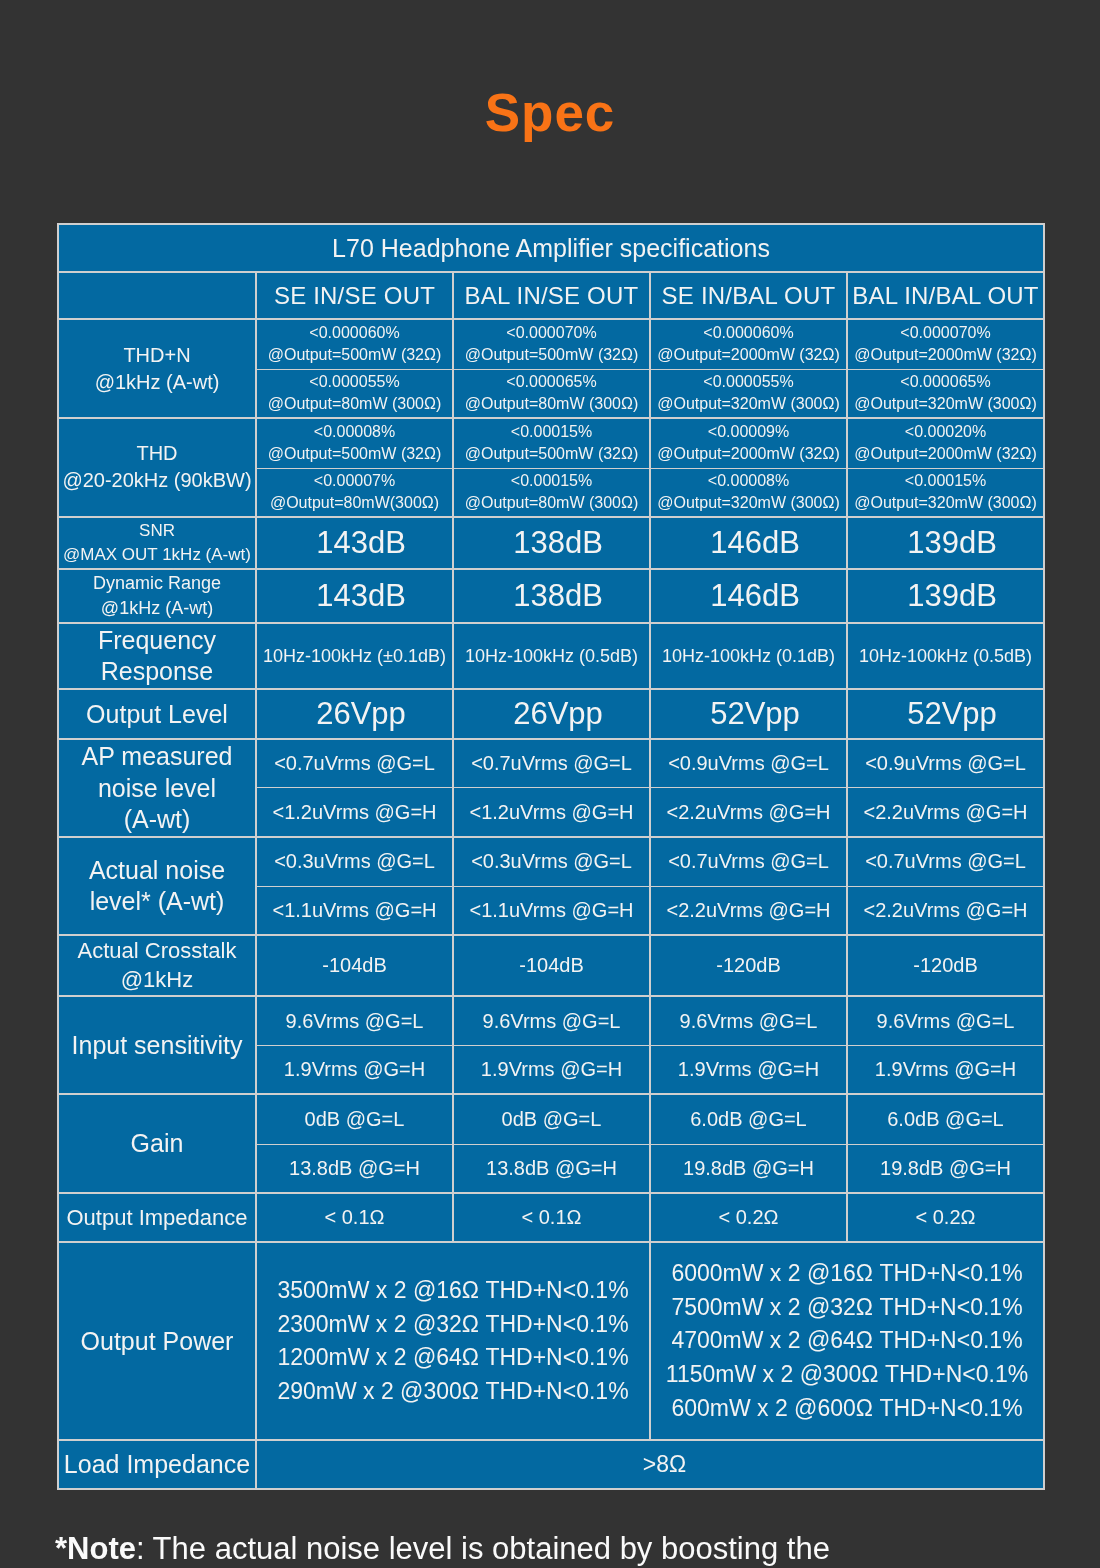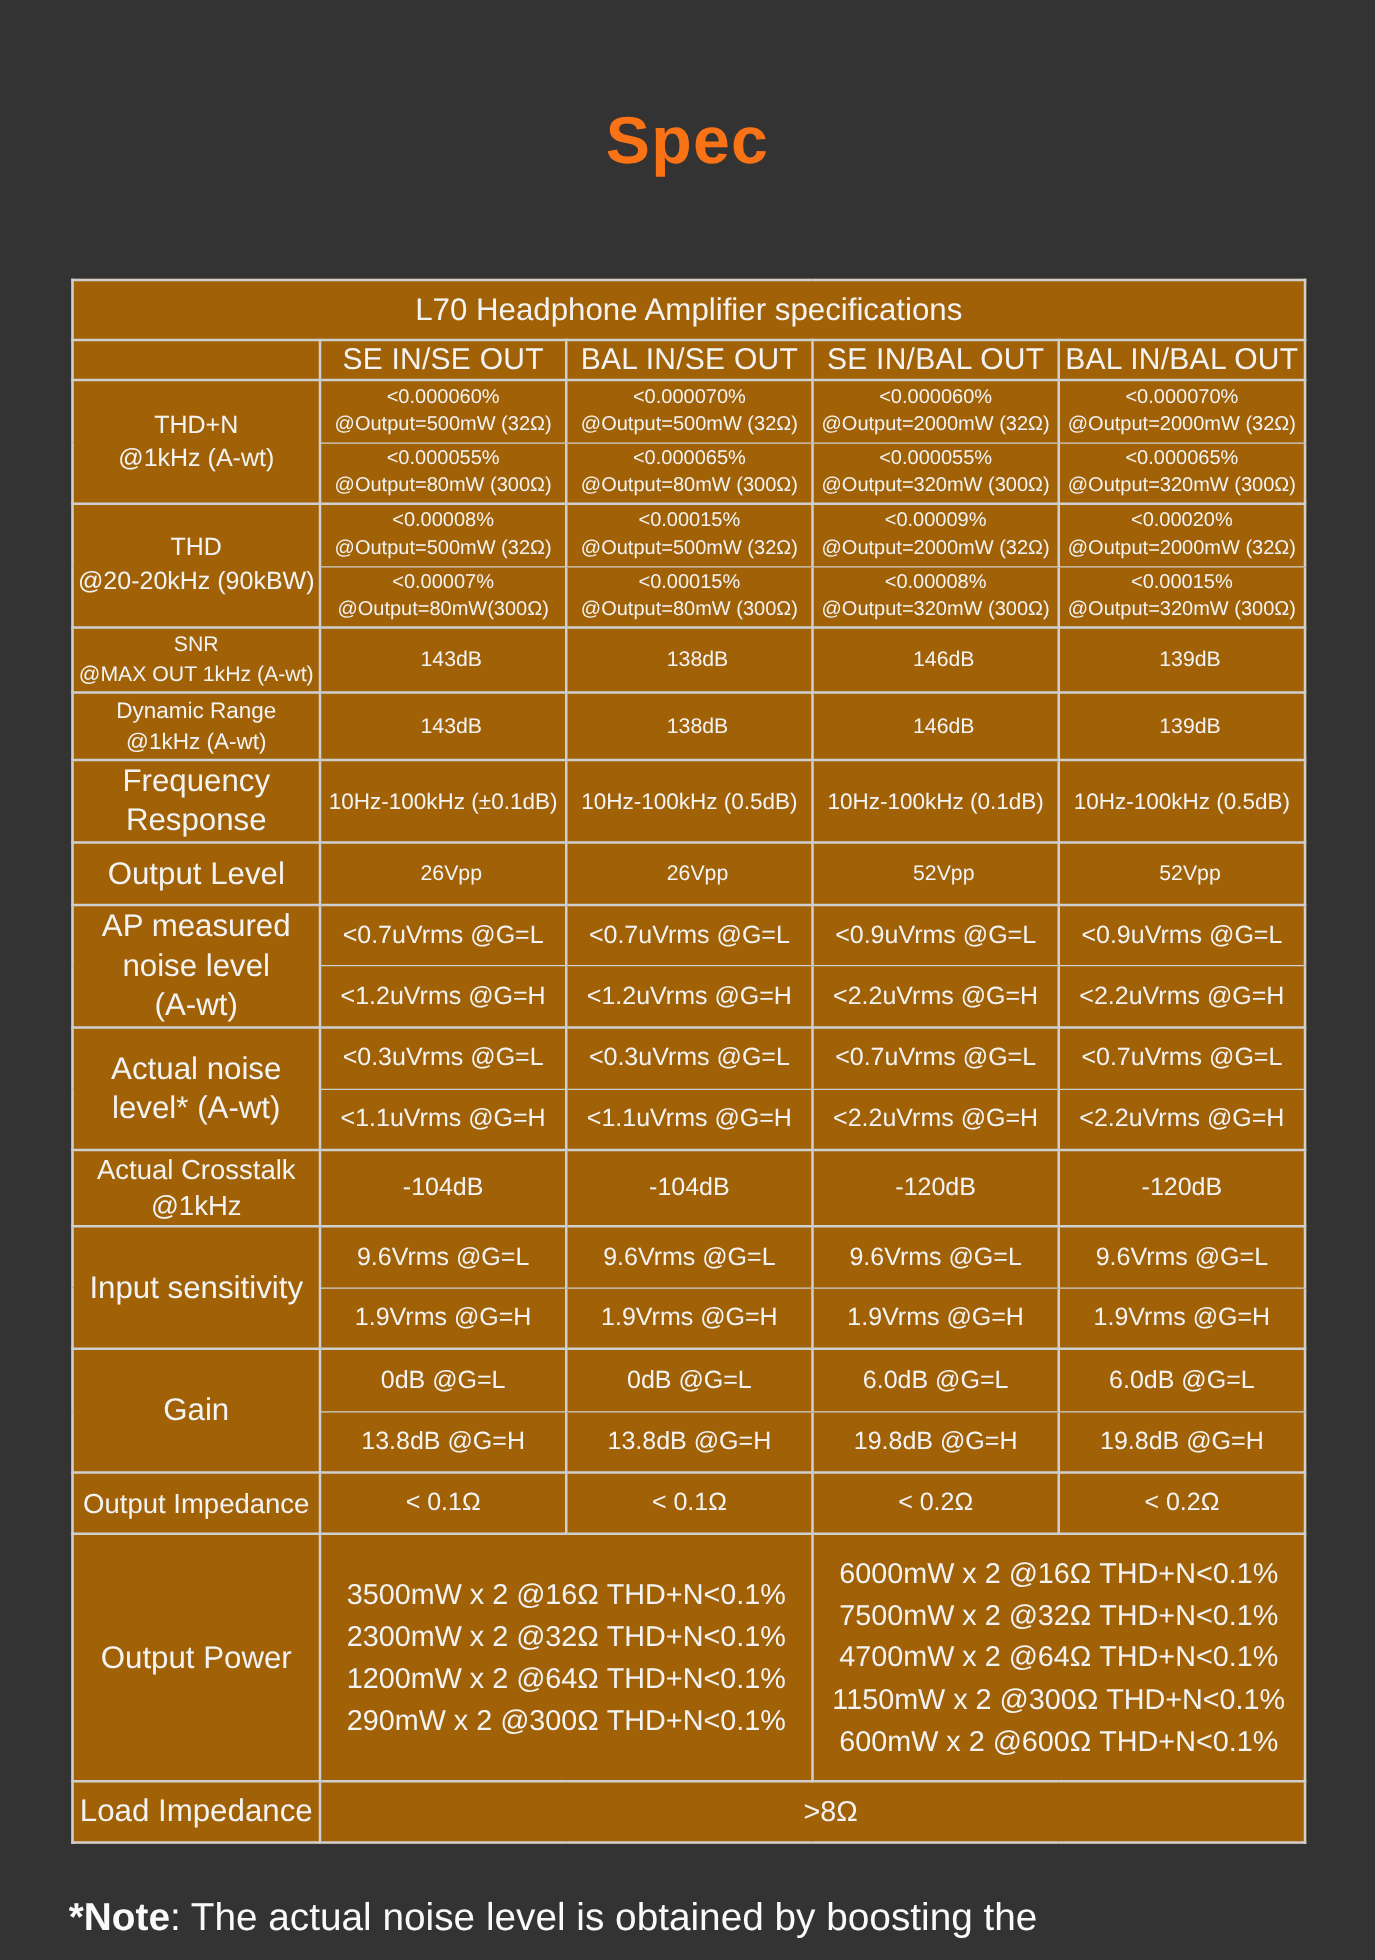--- a/index.html
+++ b/index.html
@@ -24,7 +24,7 @@
     width:986px;
     table-layout:fixed;
     border-collapse:collapse;
-    background:#a16207;
+    background:#0369a1;
     border:2px solid #cfcfcf;
   }
   td,th{

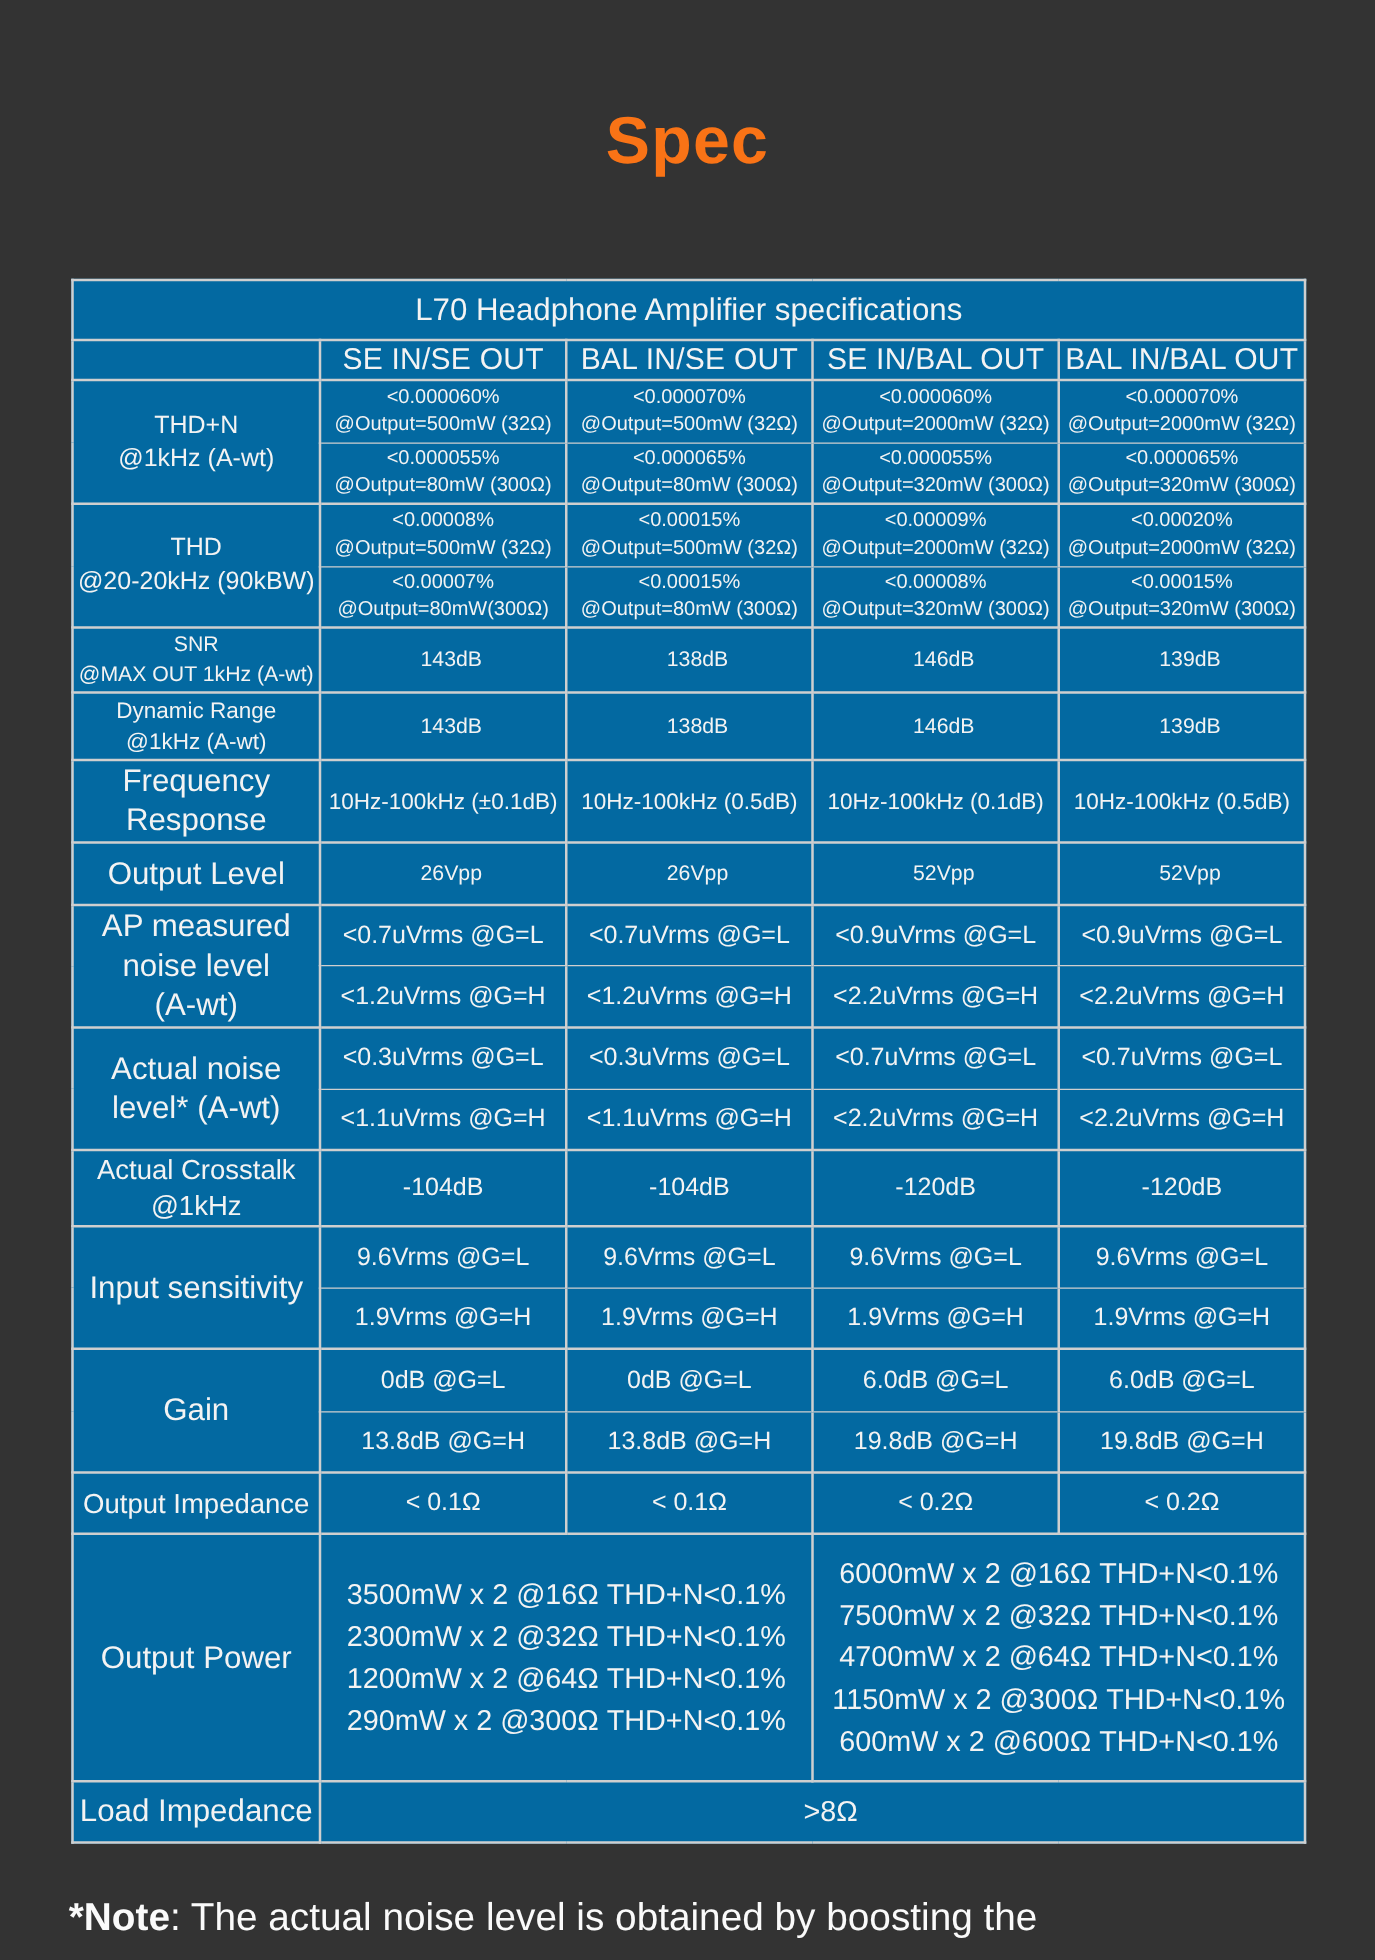--- a/index.html
+++ b/index.html
@@ -86,7 +86,7 @@
     <tr style="height:48px">
       <td colspan="5" class="cap">L70 Headphone Amplifier specifications</td>
     </tr>
-    <tr style="height:32px">
+    <tr style="height:47px">
       <td></td>
       <th>SE IN/SE OUT</th>
       <th>BAL IN/SE OUT</th>

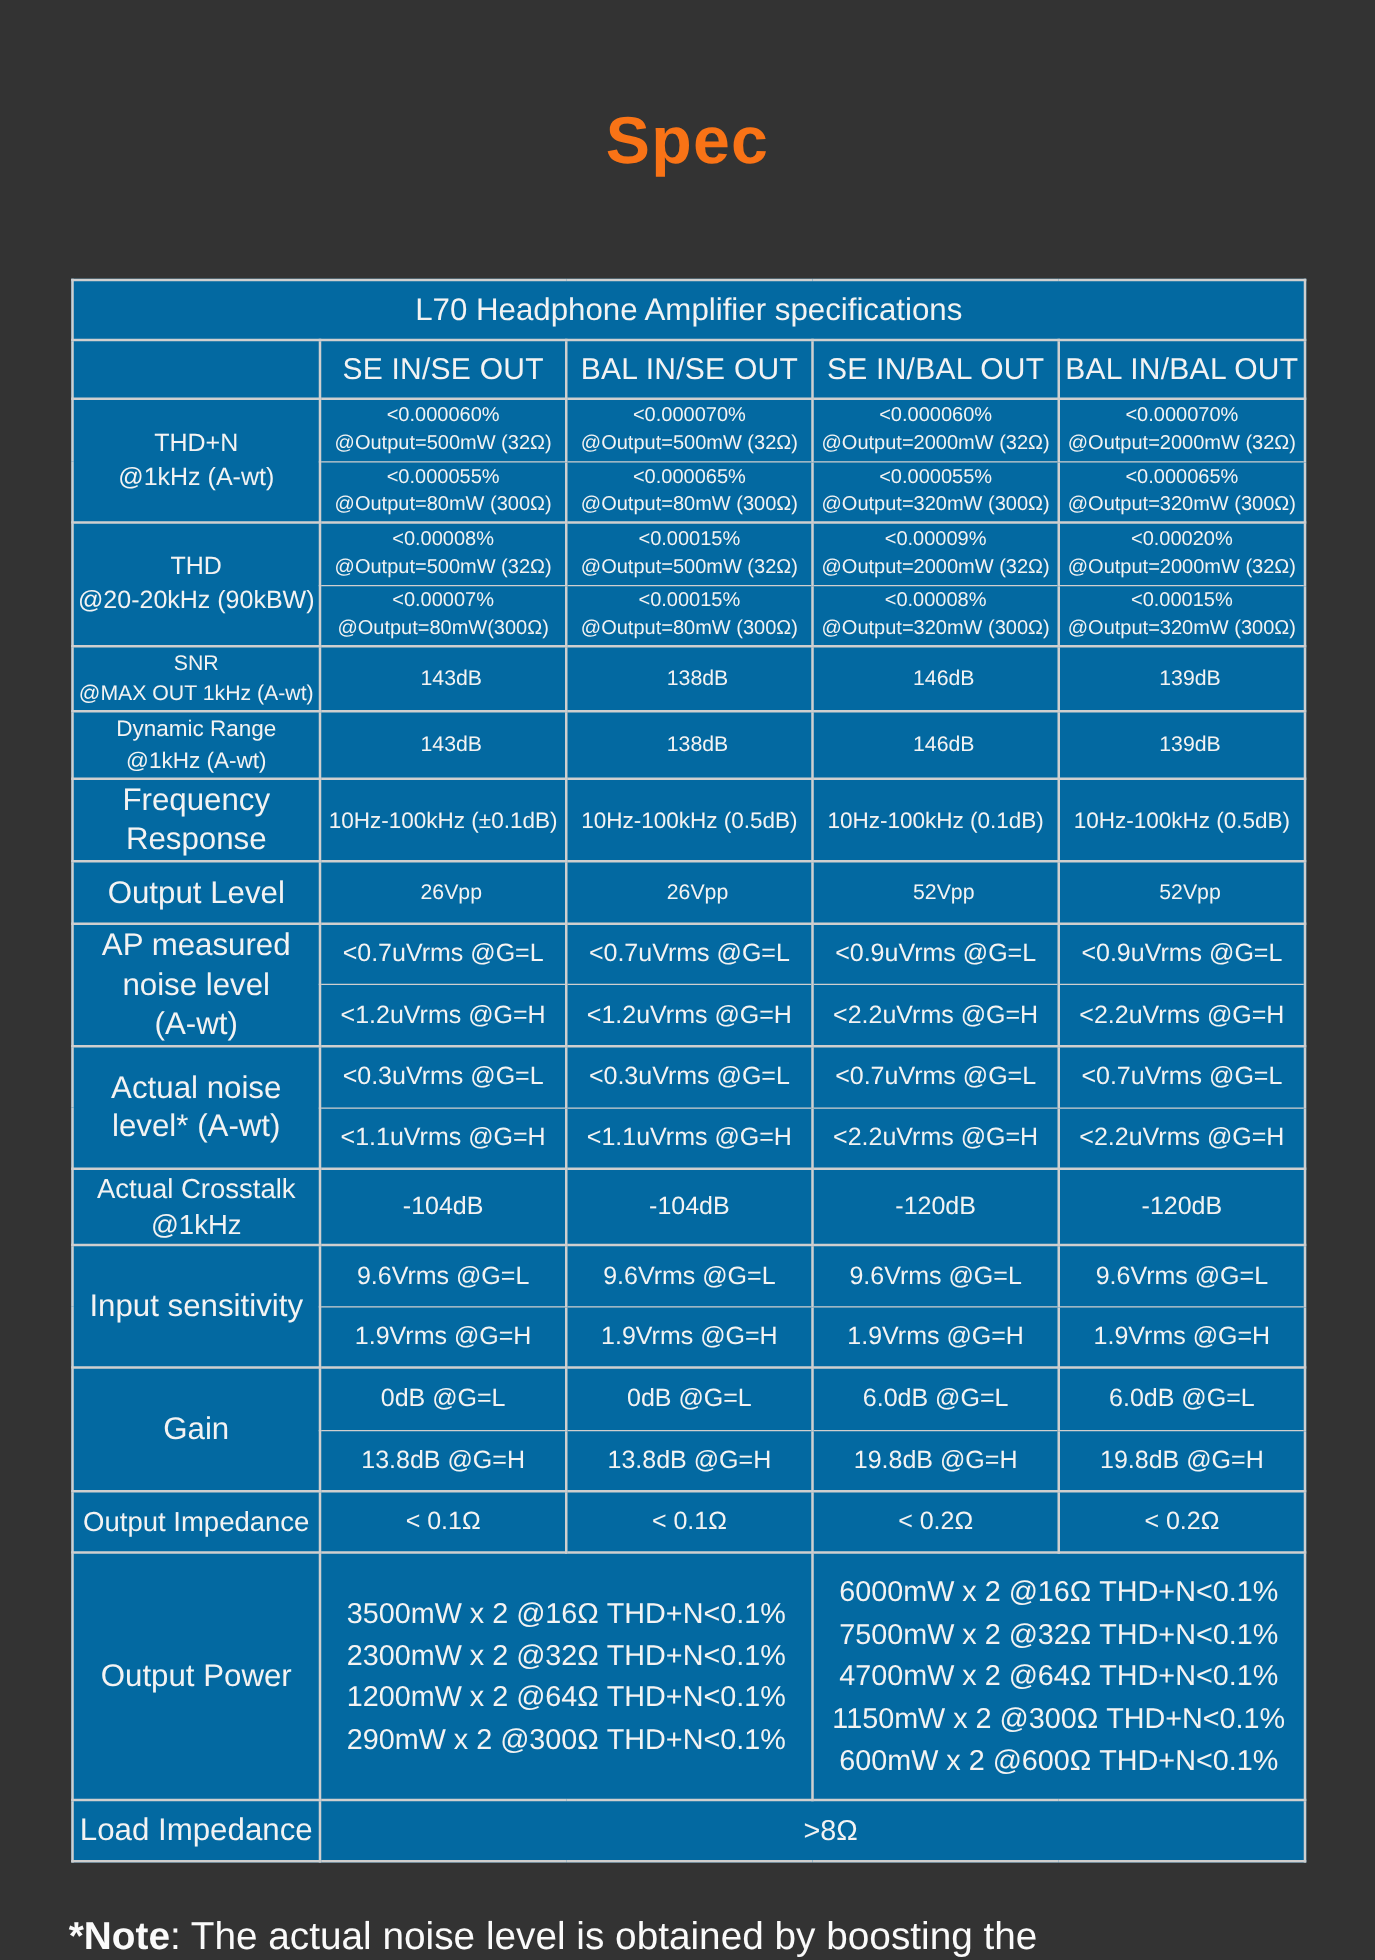--- a/index.html
+++ b/index.html
@@ -45,7 +45,7 @@
   th{font-size:24px;letter-spacing:.2px;}
 
   .xs{font-size:16px;line-height:1.42;}
-  .v26{font-size:17px;padding-left:16px;}
+  .v26{font-size:31px;padding-left:16px;}
   .m20{font-size:20px;}
   .fr18{font-size:18px;}
   .li23{font-size:23px;padding-left:32px;}

